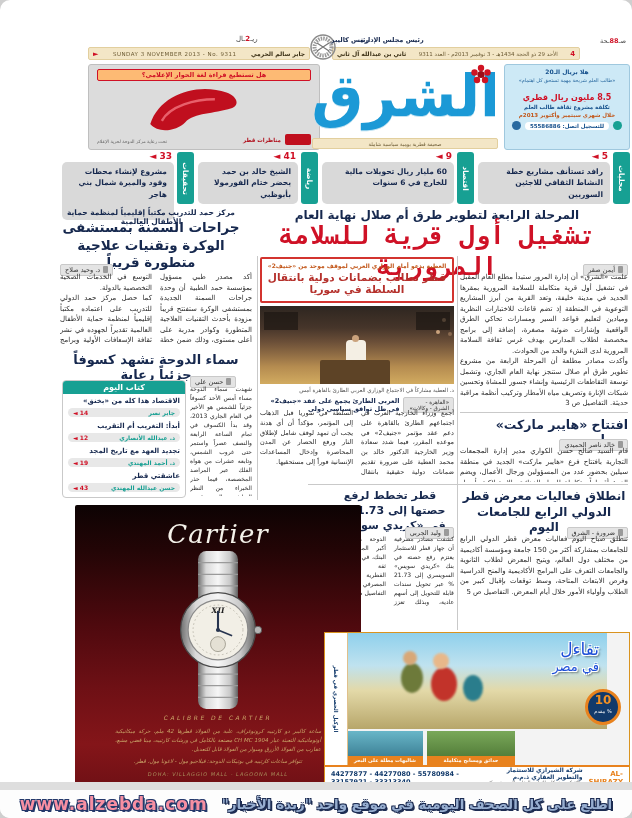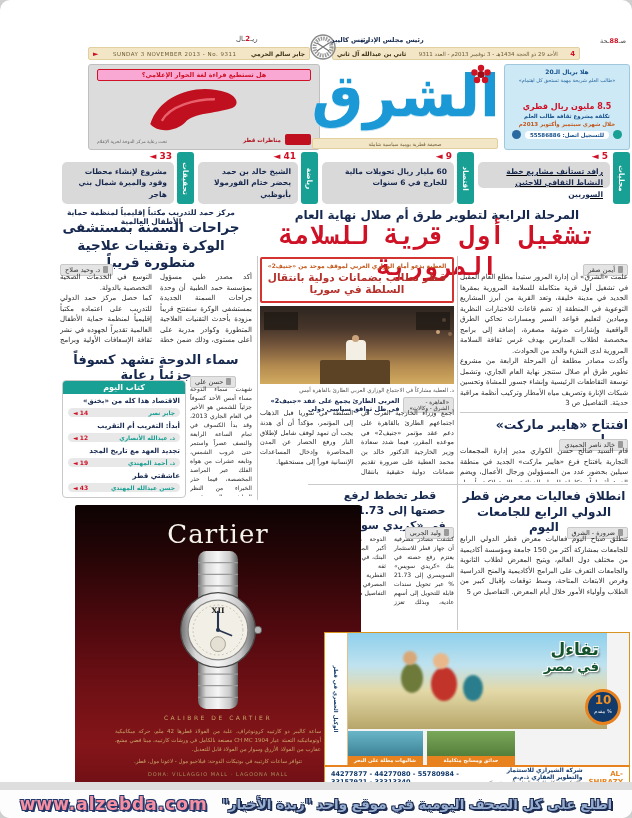--- a/index.html
+++ b/index.html
@@ -86,7 +86,7 @@
   </div>
 
   <div class="abs" style="top:64px;right:312px;left:88px;height:84px;background:#dcdcdc;border:1px solid #bfbfbf;border-radius:3px;overflow:hidden;">
-    <div class="abs" style="top:4px;left:8px;right:8px;background:#f9a8d4;border:1px solid #d01126;border-radius:2px;text-align:center;font-size:6.5px;font-weight:bold;color:#d01126;padding:1px 0;">هل تستطيع قراءة لغة الحوار الإعلامي؟</div>
+    <div class="abs" style="top:4px;left:8px;right:8px;background:#fdba74;border:1px solid #d01126;border-radius:2px;text-align:center;font-size:6.5px;font-weight:bold;color:#d01126;padding:1px 0;">هل تستطيع قراءة لغة الحوار الإعلامي؟</div>
     <div class="abs" style="top:16px;left:46px;">
       <svg width="120" height="58" viewBox="0 0 120 70">
           <path d="M6,52 C18,14 66,2 98,14 C112,19 114,30 104,33 C82,40 60,38 48,50 C38,60 16,64 6,52 Z" fill="#c00f1e"></path>

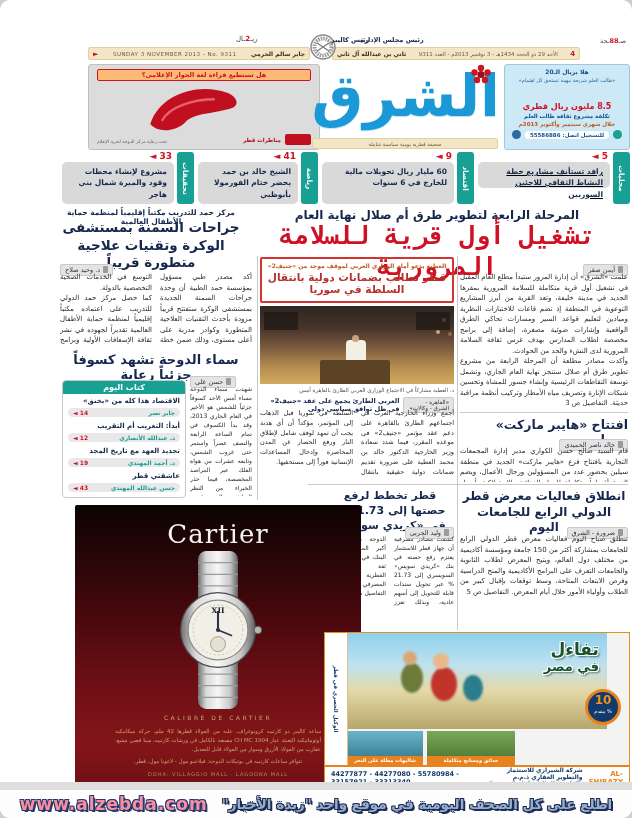--- a/index.html
+++ b/index.html
@@ -122,7 +122,7 @@
   <div class="abs" style="top:64px;right:2px;width:124px;height:84px;background:#cde9f6;border:1px solid #9fc8de;border-radius:3px;text-align:center;overflow:hidden;">
     <div style="font-size:6px;font-weight:bold;color:#15508c;margin-top:3px;">هلا بريال الـ20</div>
     <div style="font-size:5px;color:#2a6aa0;margin-top:2px;">«طالب العلم شريحة مهمة تستحق كل اهتمام»</div>
-    <div style="font-size:8px;font-weight:bold;color:#d01126;margin-top:19px;">8.5 مليون ريال قطري</div>
+    <div style="font-size:8px;font-weight:bold;color:#d01126;margin-top:10px;">8.5 مليون ريال قطري</div>
     <div style="font-size:5.5px;font-weight:bold;color:#15508c;margin-top:2px;">تكلفة مشروع ثقافة طالب العلم</div>
     <div style="font-size:5.5px;font-weight:bold;color:#c2571a;margin-top:2px;">خلال شهري سبتمبر وأكتوبر 2013م</div>
     <div style="margin-top:3px;display:flex;justify-content:center;gap:4px;align-items:center;">

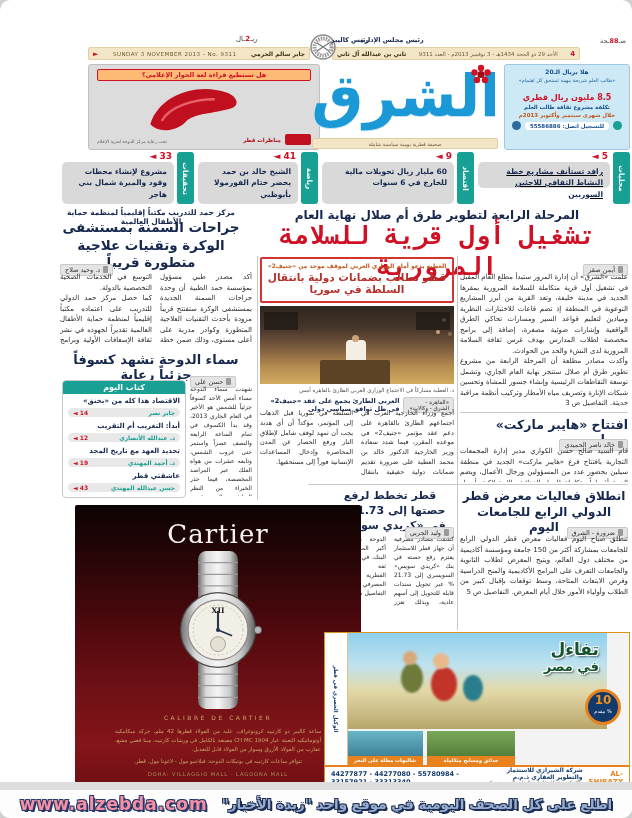--- a/index.html
+++ b/index.html
@@ -162,7 +162,7 @@
         <span>تحقيقات</span>
       </div>
     <div class="nav-num" style="top:151px;right:460px;"><span>33</span> <span>◄</span></div>
-    <div class="nav-box" style="top:162px;right:458px;width:112px;height:42px;">
+    <div class="nav-box" style="top:162px;right:458px;width:112px;height:58px;">
         <div class="t">مشروع لإنشاء محطات وقود والميرة شمال بني هاجر</div>
       </div>
   </div>

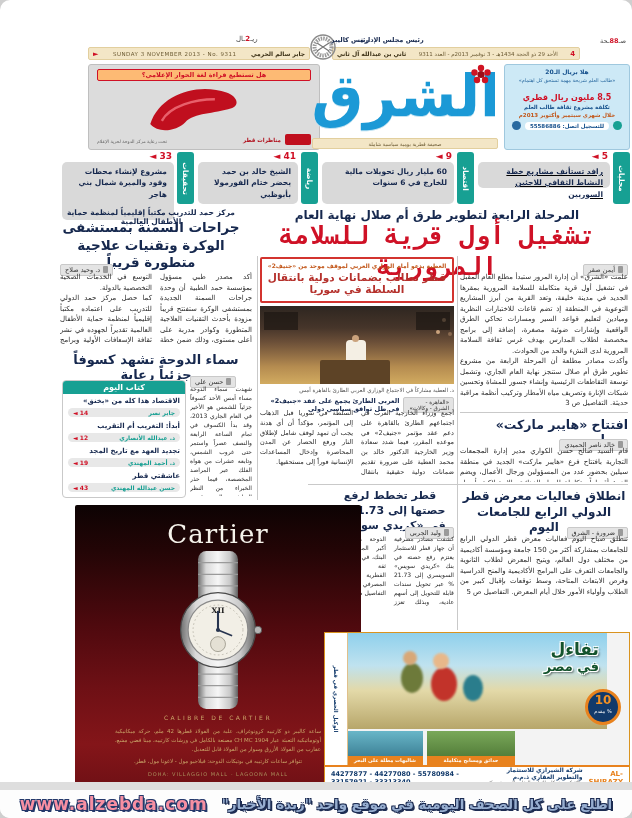--- a/index.html
+++ b/index.html
@@ -138,7 +138,7 @@
         <span>محليات</span>
       </div>
     <div class="nav-num" style="top:151px;right:24px;"><span>5</span> <span>◄</span></div>
-    <div class="nav-box" style="top:162px;right:22px;width:132px;height:26px;text-decoration:underline;">
+    <div class="nav-box" style="top:162px;right:22px;width:132px;height:42px;">
         <div class="t">رافد تستأنف مشاريع خطة النشاط الثقافي للاجئين السوريين</div>
       </div>
 

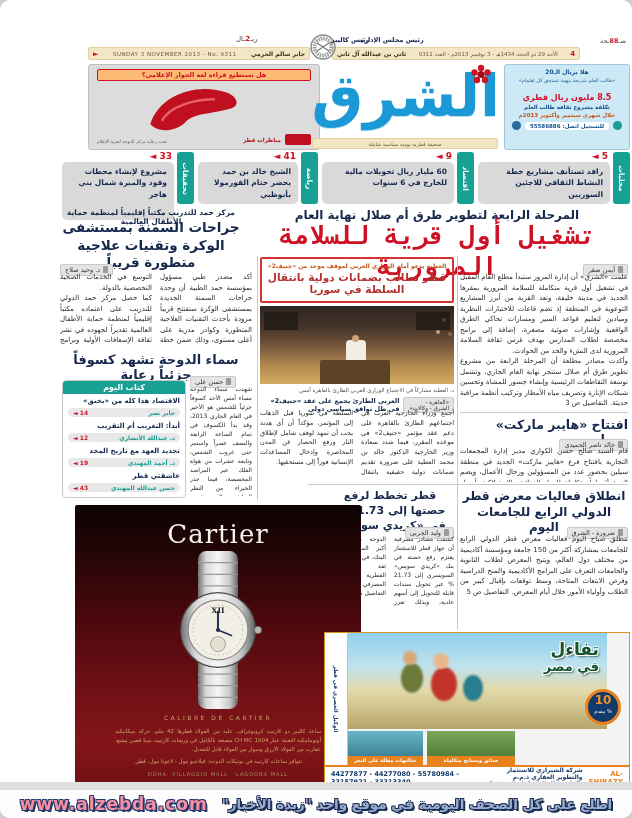--- a/index.html
+++ b/index.html
@@ -273,7 +273,7 @@
     </div>
   </div>
 
-  <div class="abs cartier" style="top:505px;left:75px;width:286px;height:285px;text-align:center;">
+  <div class="abs cartier" style="top:505px;left:75px;width:286px;height:285px;text-align:center;font-style:italic;">
     <div class="serif" style="color:#f5f2ea;font-size:26px;margin-top:14px;letter-spacing:1px;">Cartier</div>
     <div style="margin-top:2px;">
       <svg width="110" height="158" viewBox="0 0 110 190">

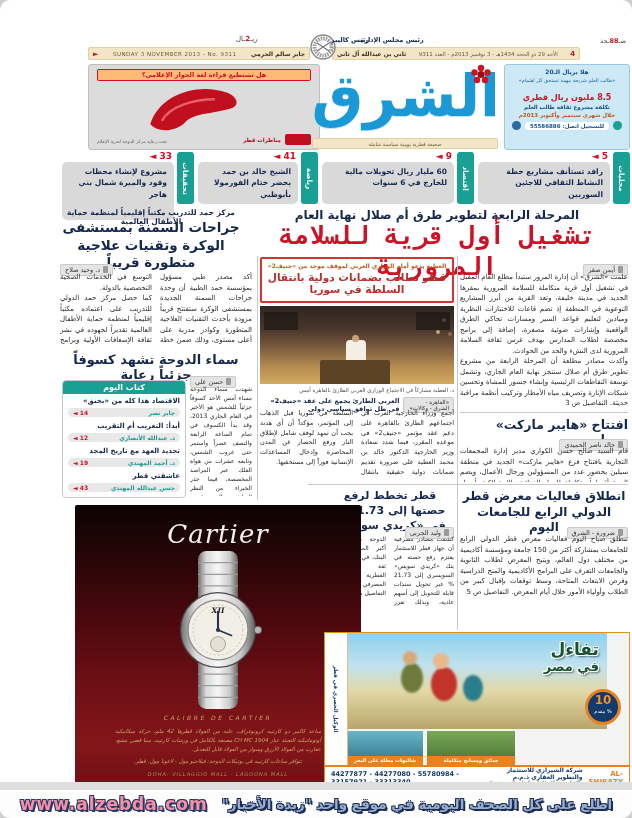--- a/index.html
+++ b/index.html
@@ -44,7 +44,7 @@
   .travel .scene{position:absolute;background:linear-gradient(180deg,#8fd0ec 0%,#bfe2ef 34%,#e3d9a8 60%,#b7a66a 100%);overflow:hidden;}
   .blob{position:absolute;border-radius:50%;filter:blur(1px);}
   .orange-strip{position:absolute;background:#e8821e;color:#fff;font-size:5px;font-weight:bold;text-align:center;line-height:9px;}
-  .outline-orange{color:#14532d;font-weight:bold;text-shadow:1px 1px 0 #fff,-1px 1px 0 #fff,1px -1px 0 #fff,-1px -1px 0 #fff,2px 2px 2px rgba(0,0,0,.5);}
+  .outline-orange{color:#1d4ed8;font-weight:normal;text-shadow:1px 1px 0 #fff,-1px 1px 0 #fff,1px -1px 0 #fff,-1px -1px 0 #fff,2px 2px 2px rgba(0,0,0,.5);}
   
   .banner-url{font-size:17px;font-weight:bold;letter-spacing:1px;color:#f78fa2;
     text-shadow:1px 1px 0 #25396b,-1px 1px 0 #25396b,1px -1px 0 #25396b,-1px -1px 0 #25396b,2px 2px 0 #25396b;}

